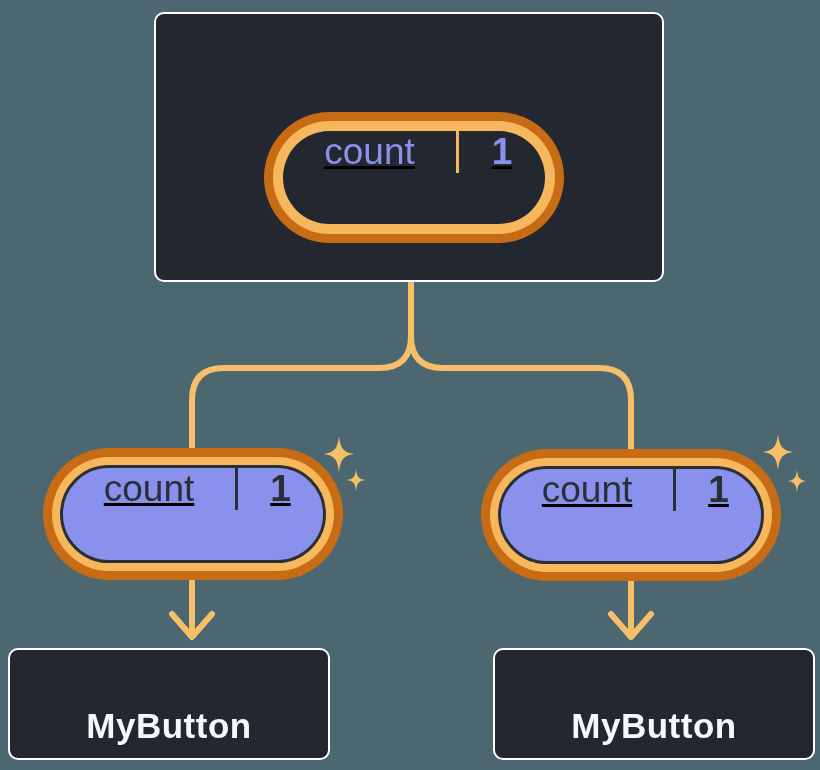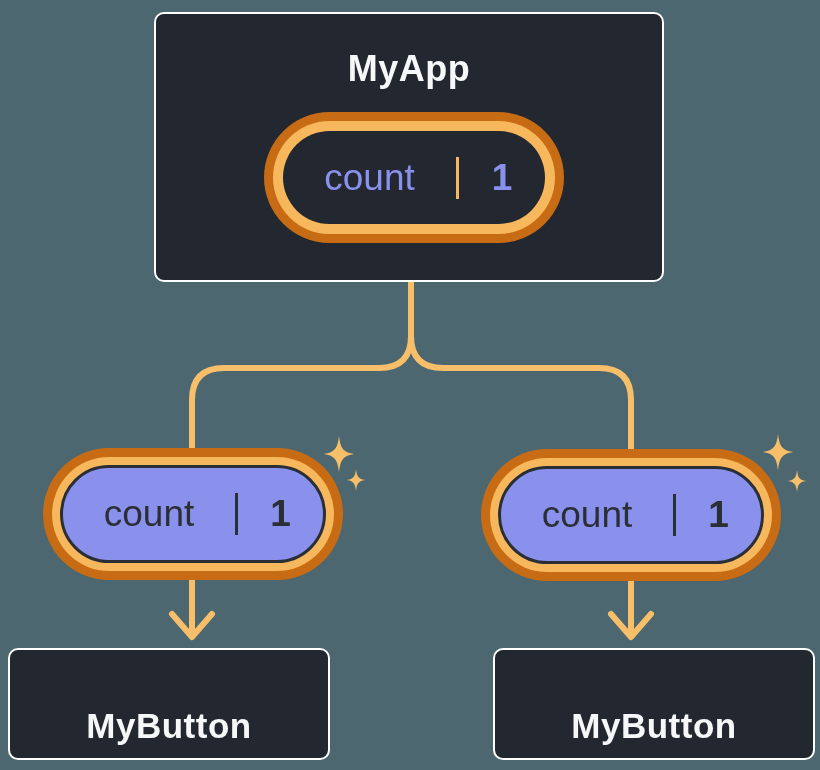--- a/index.html
+++ b/index.html
@@ -158,7 +158,6 @@
   </svg>
 
   <div class="component-card card-root">
-    <div class="card-title">MyApp</div>
     <div class="pill-outer pill-root pill-root-pos">
       <div class="pill-mid">
         <div class="pill-body">

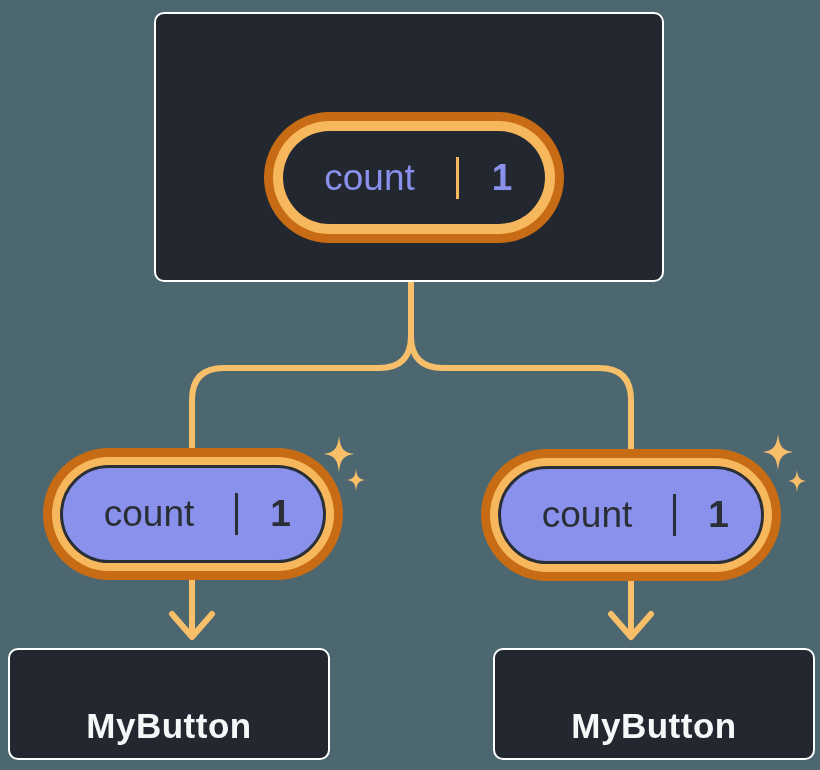--- a/index.html
+++ b/index.html
@@ -99,8 +99,9 @@
     border-radius: 999px;
     width: 100%; height: 100%;
     display: flex;
-    align-items: center;
+    align-items: flex-start;
     overflow: hidden;
+    text-decoration: underline;
   }
 
   

